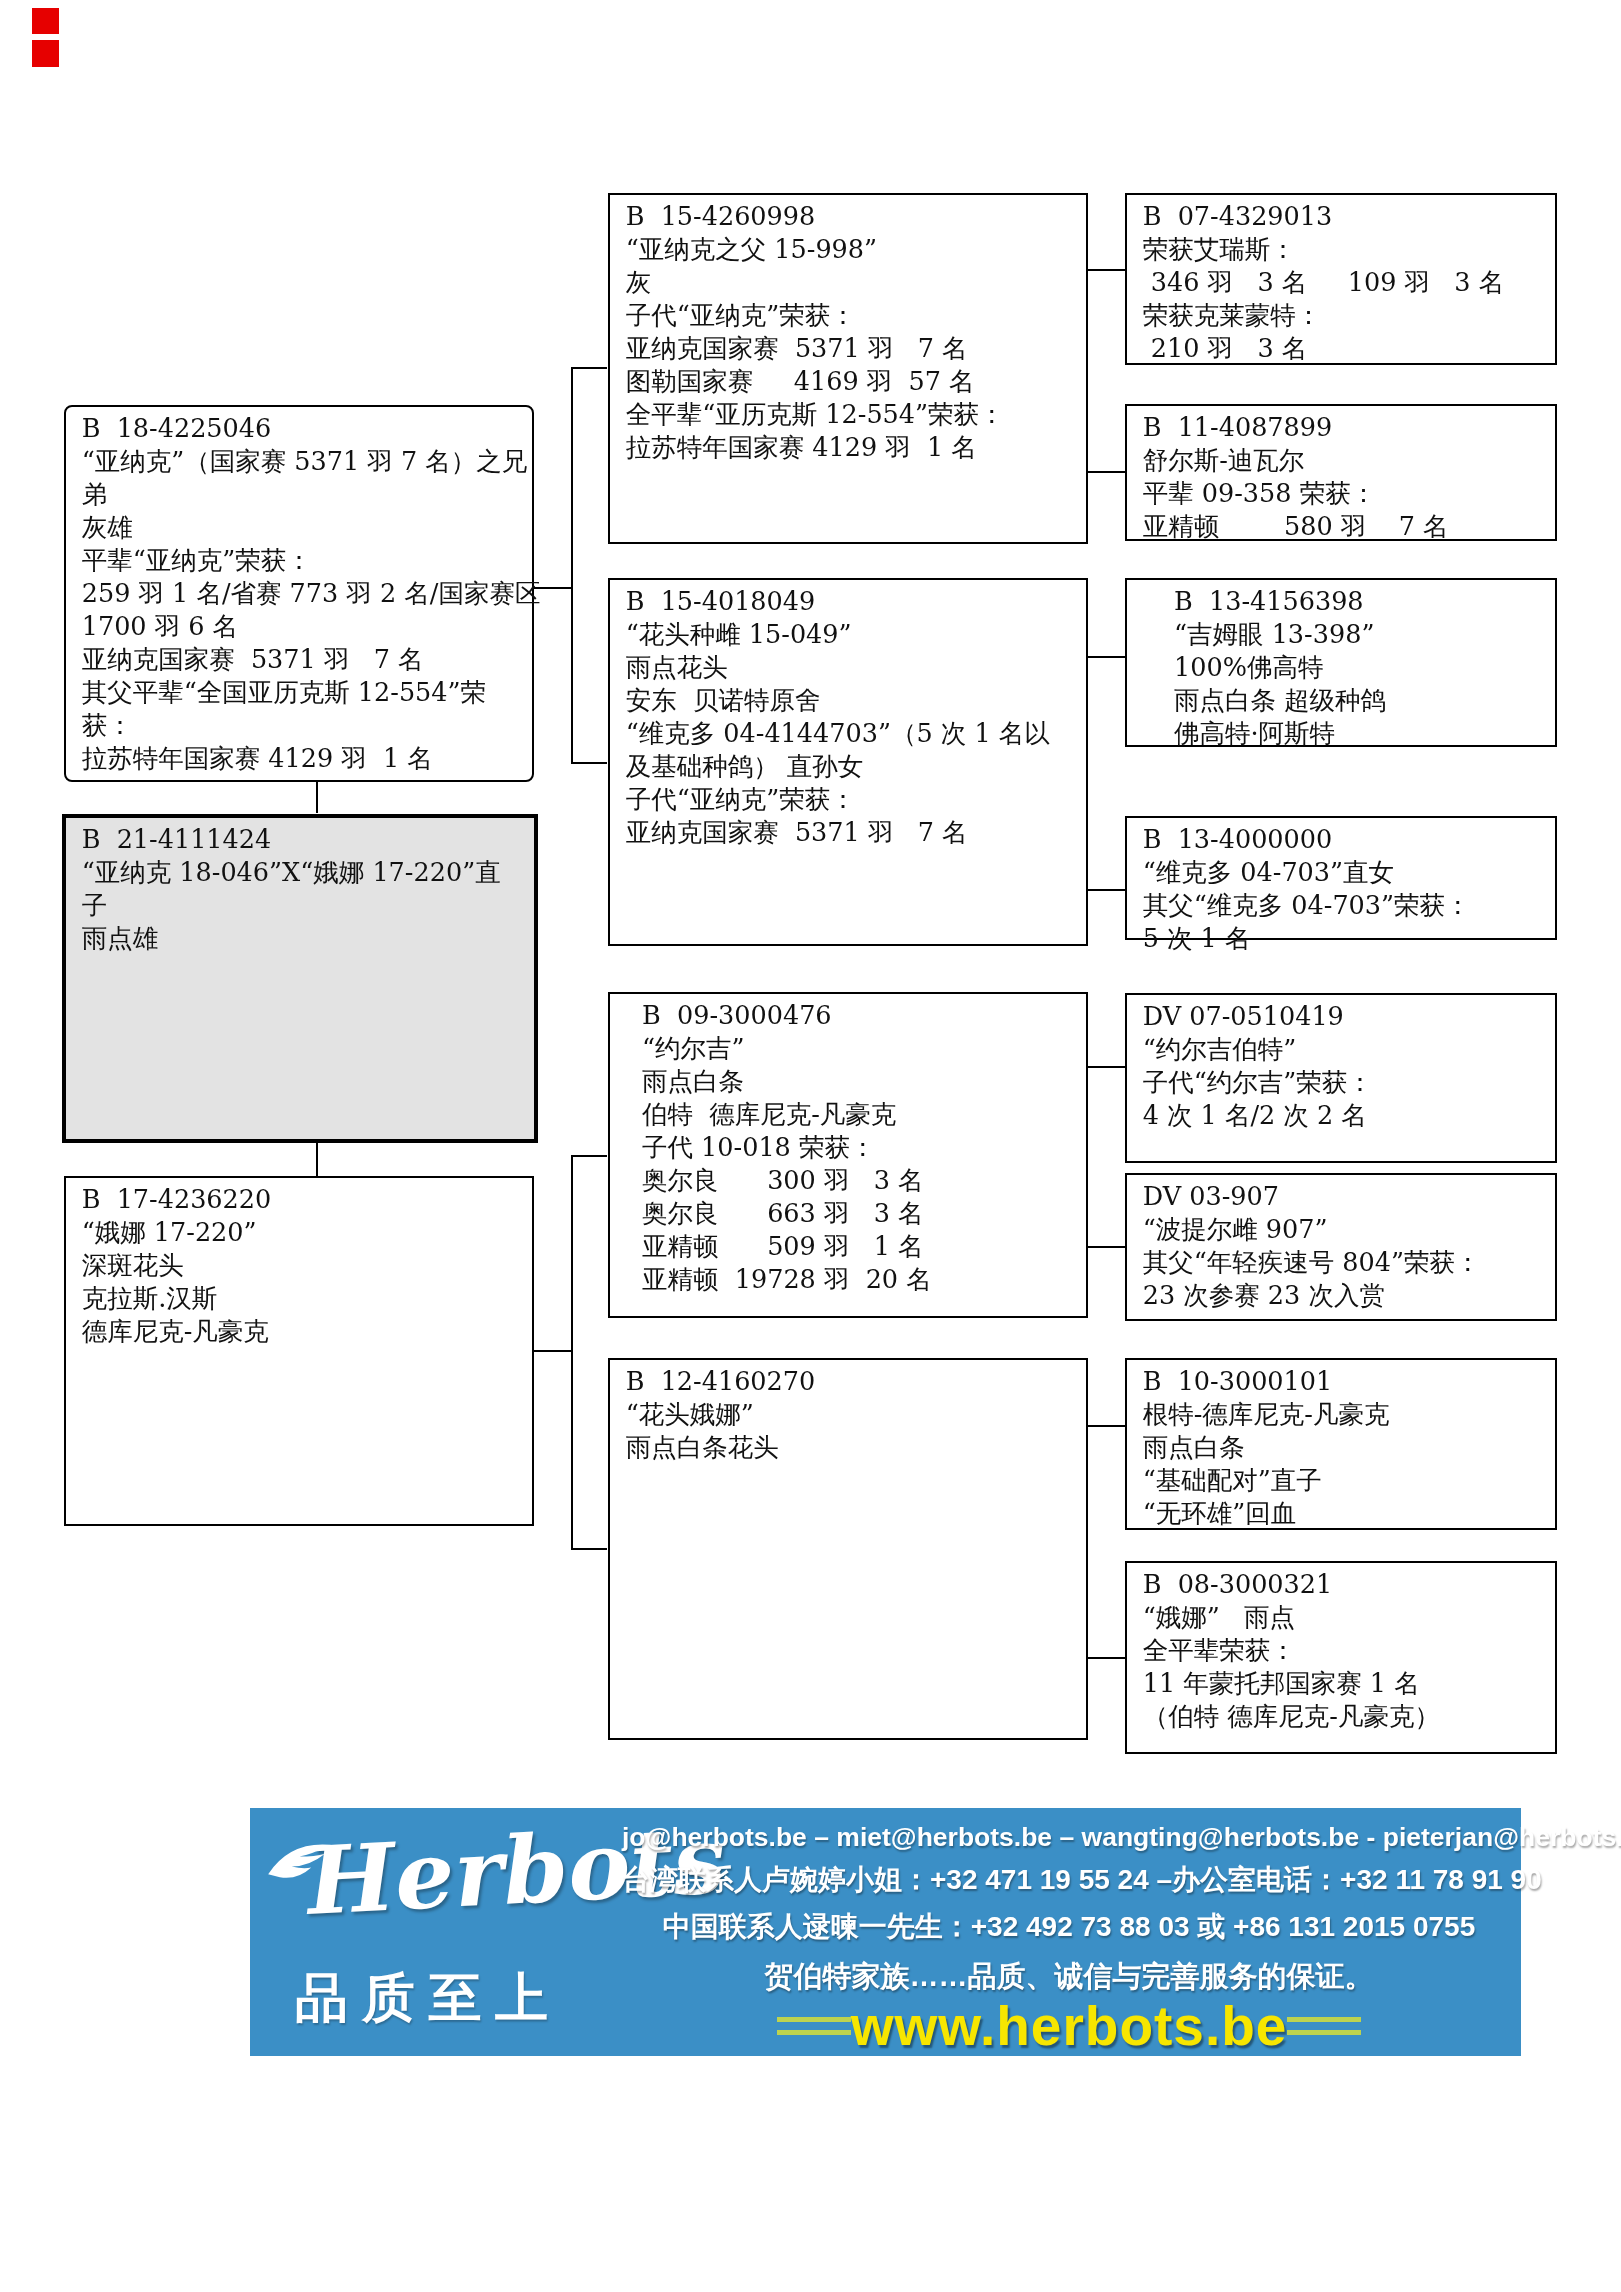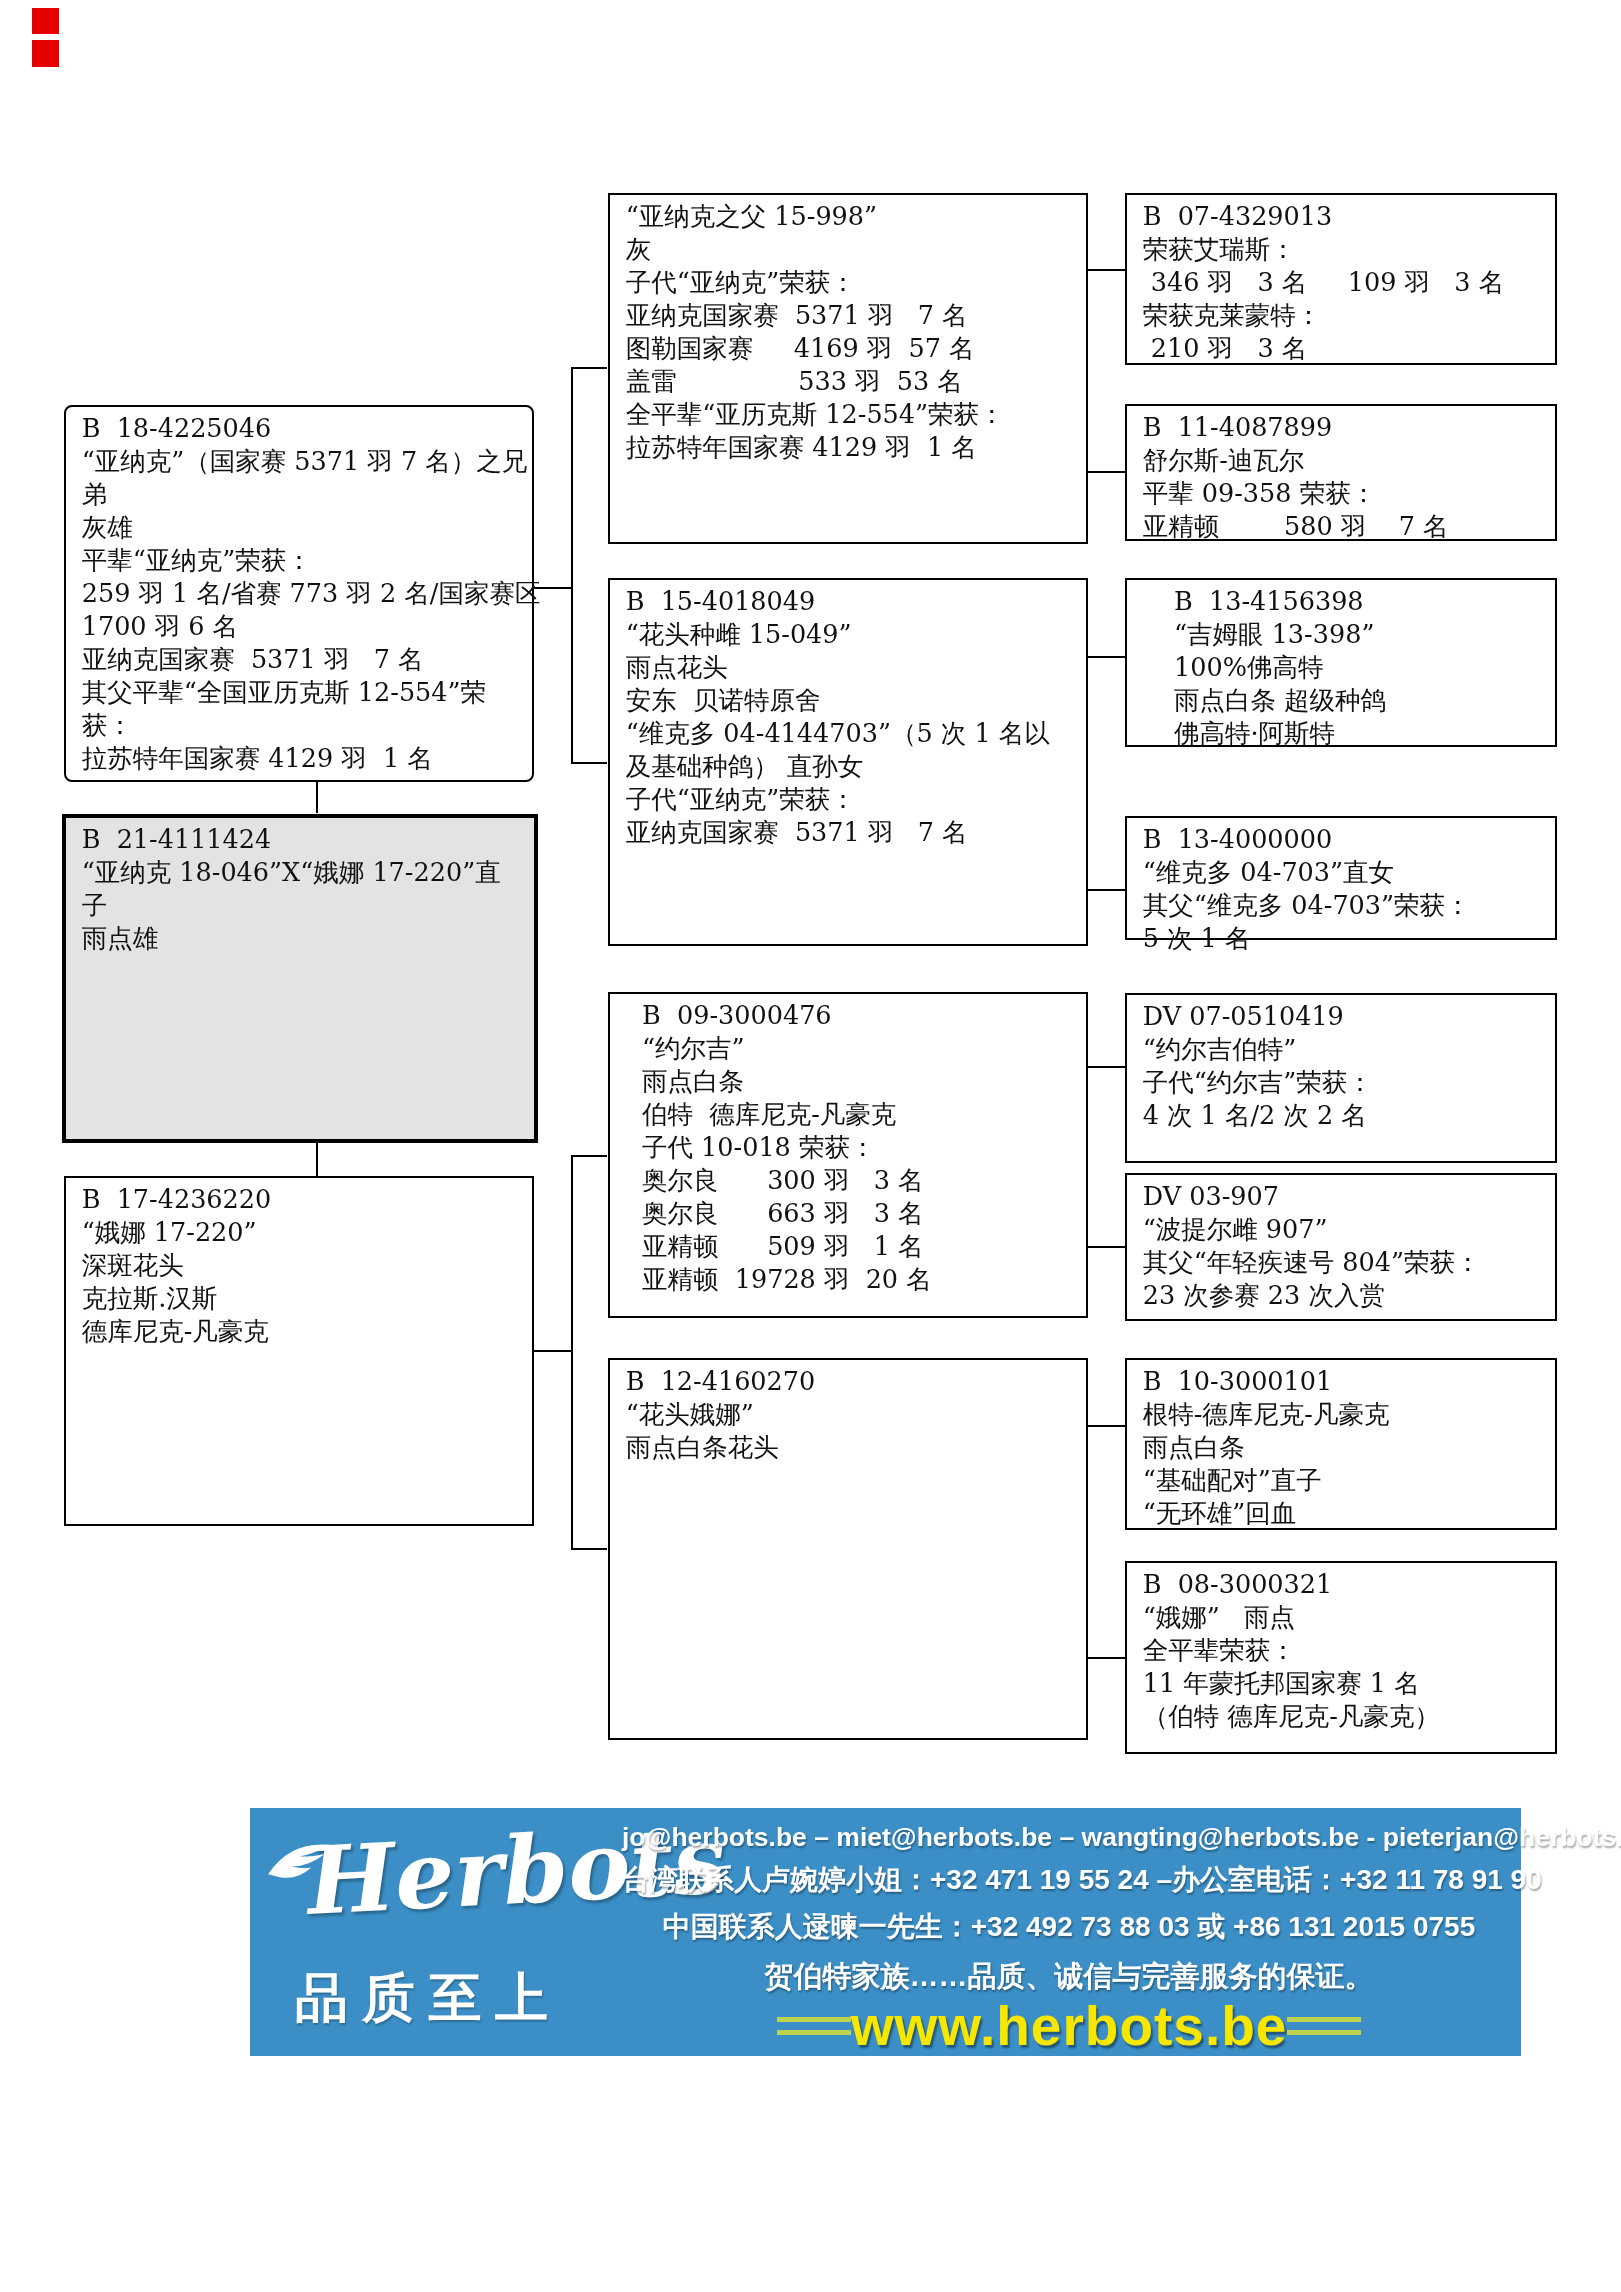--- a/index.html
+++ b/index.html
@@ -73,6 +73,7 @@
     </div>
 
   <div class="pbox" style="left:608px;top:193px;width:480px;height:351px;">
+      <div class="line">B  15-4260998</div>
       <div class="line">“亚纳克之父 15-998”</div>
       <div class="line">灰</div>
       <div class="line">子代“亚纳克”荣获：</div>

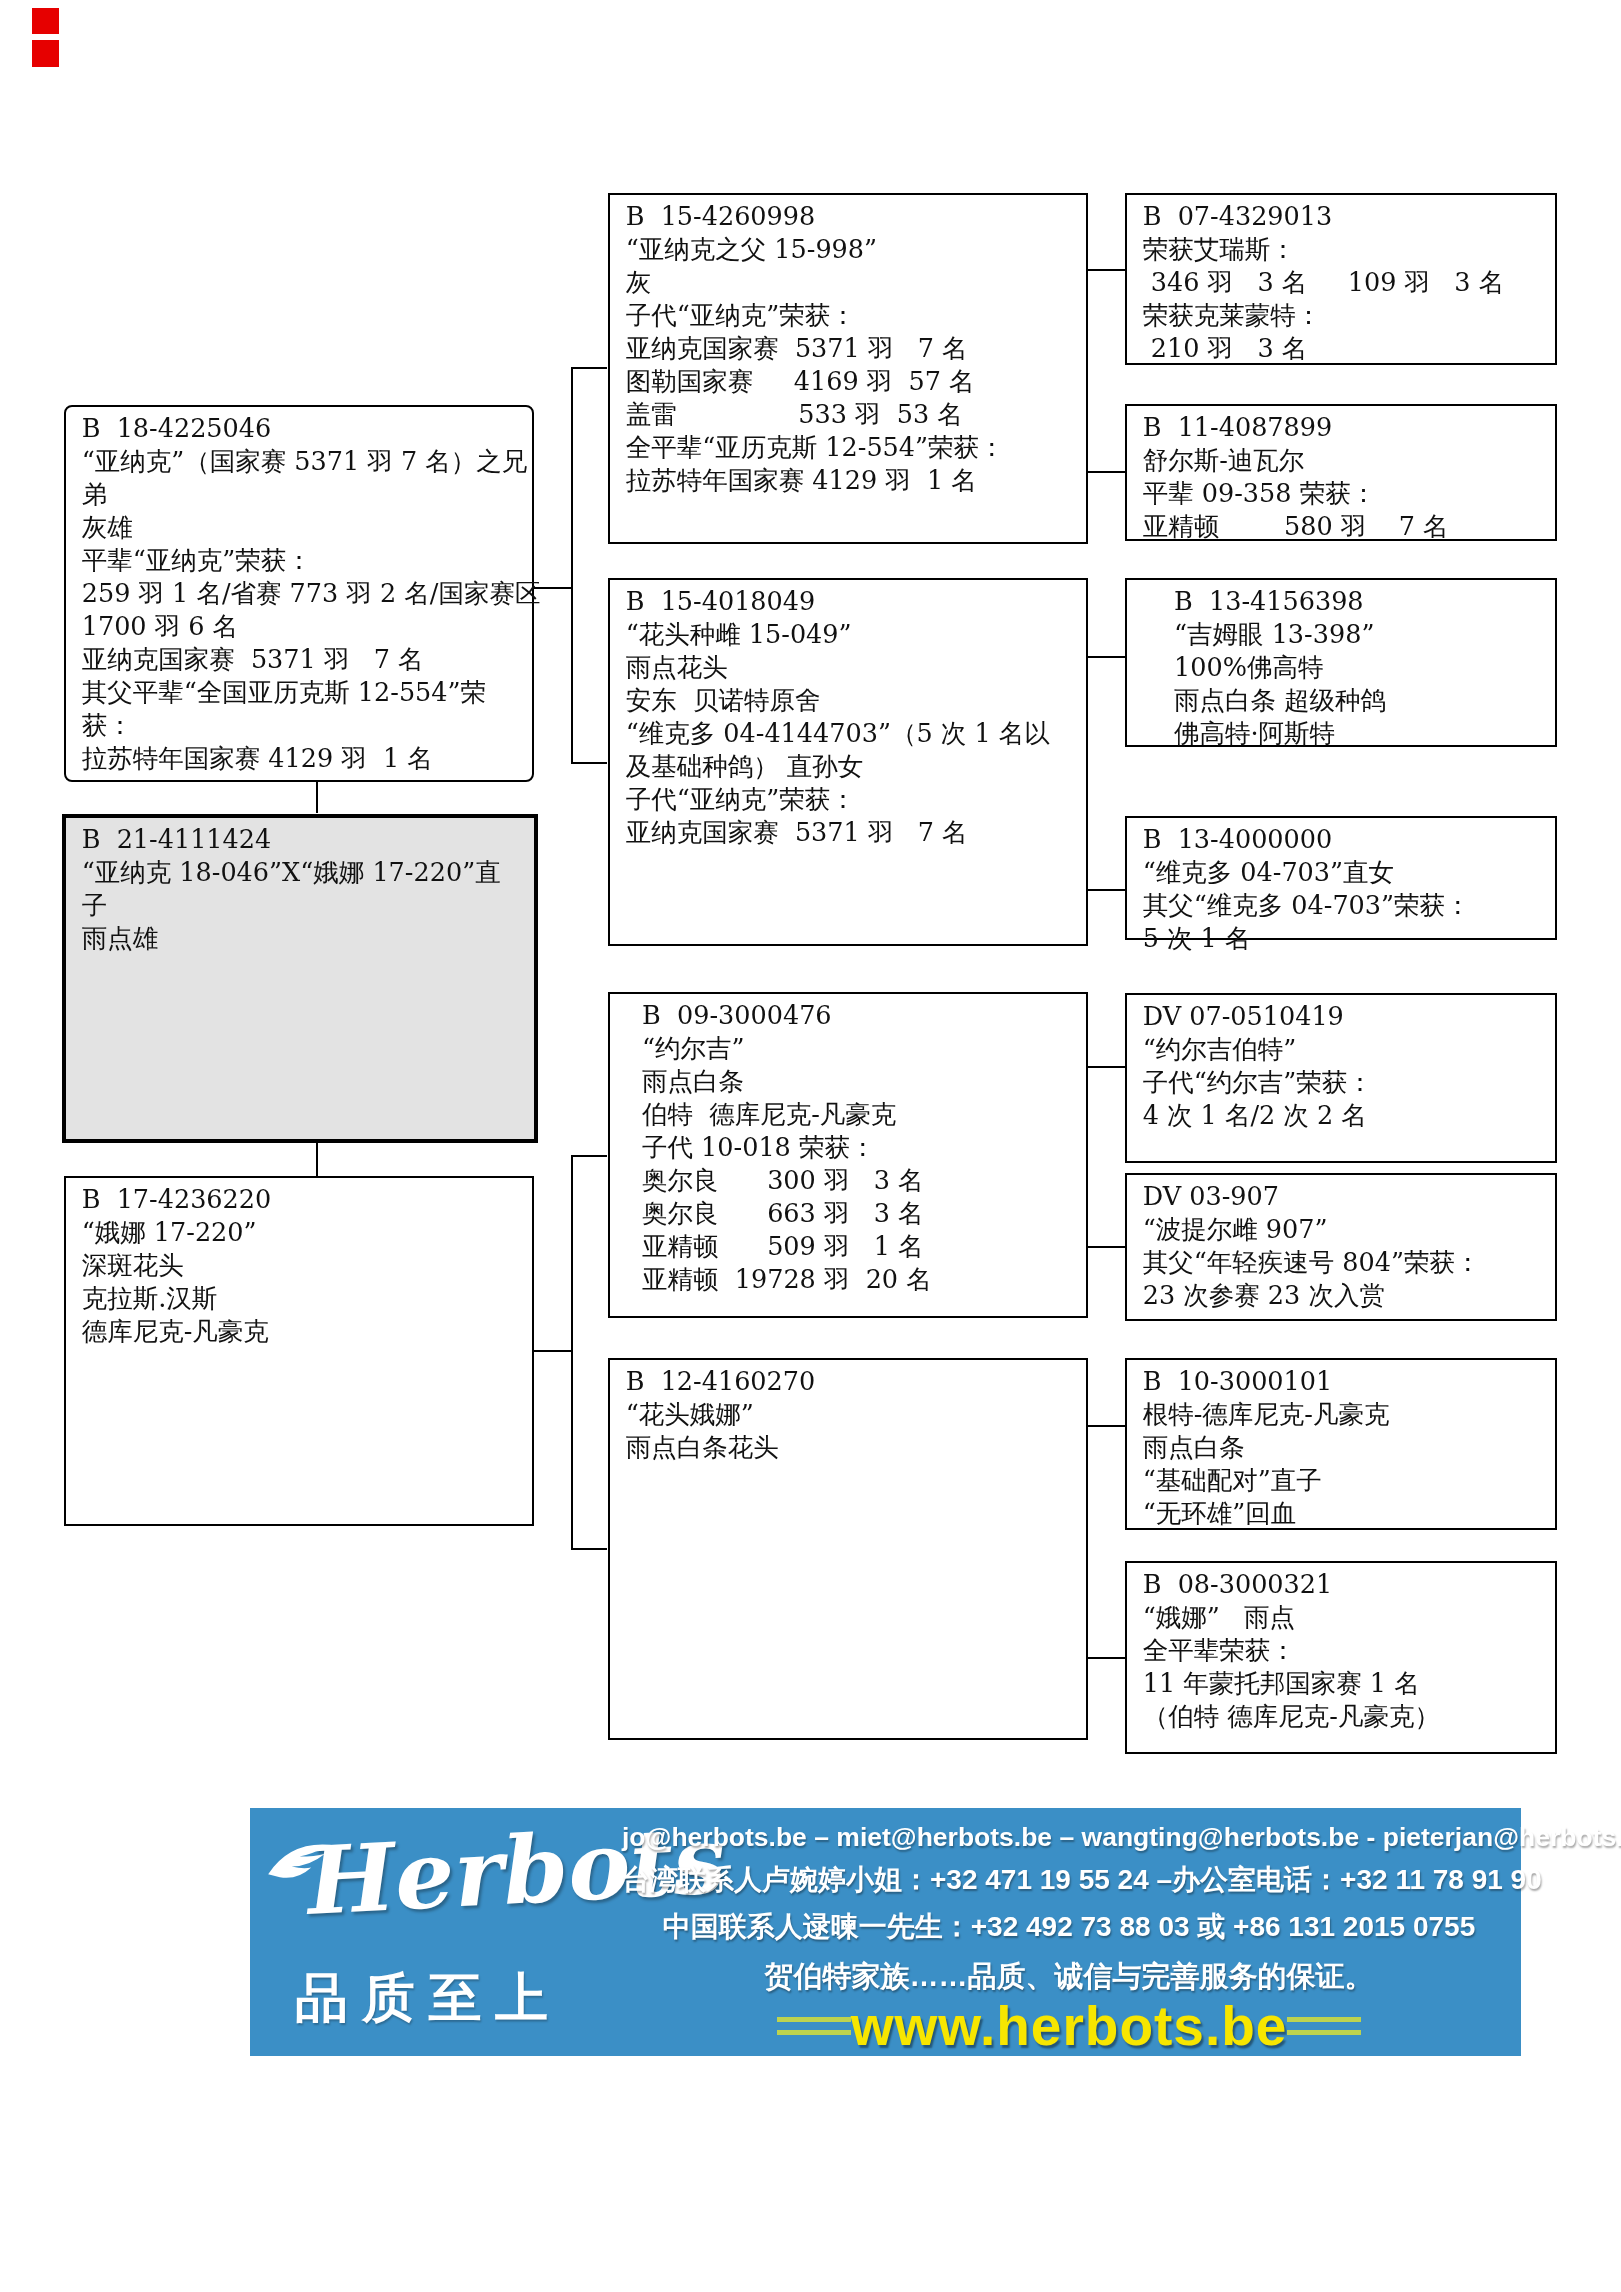--- a/index.html
+++ b/index.html
@@ -79,7 +79,6 @@
       <div class="line">子代“亚纳克”荣获：</div>
       <div class="line">亚纳克国家赛  5371 羽   7 名</div>
       <div class="line">图勒国家赛     4169 羽  57 名</div>
-      <div class="line">盖雷               533 羽  53 名</div>
       <div class="line">全平辈“亚历克斯 12-554”荣获：</div>
       <div class="line">拉苏特年国家赛 4129 羽  1 名</div>
     </div>

